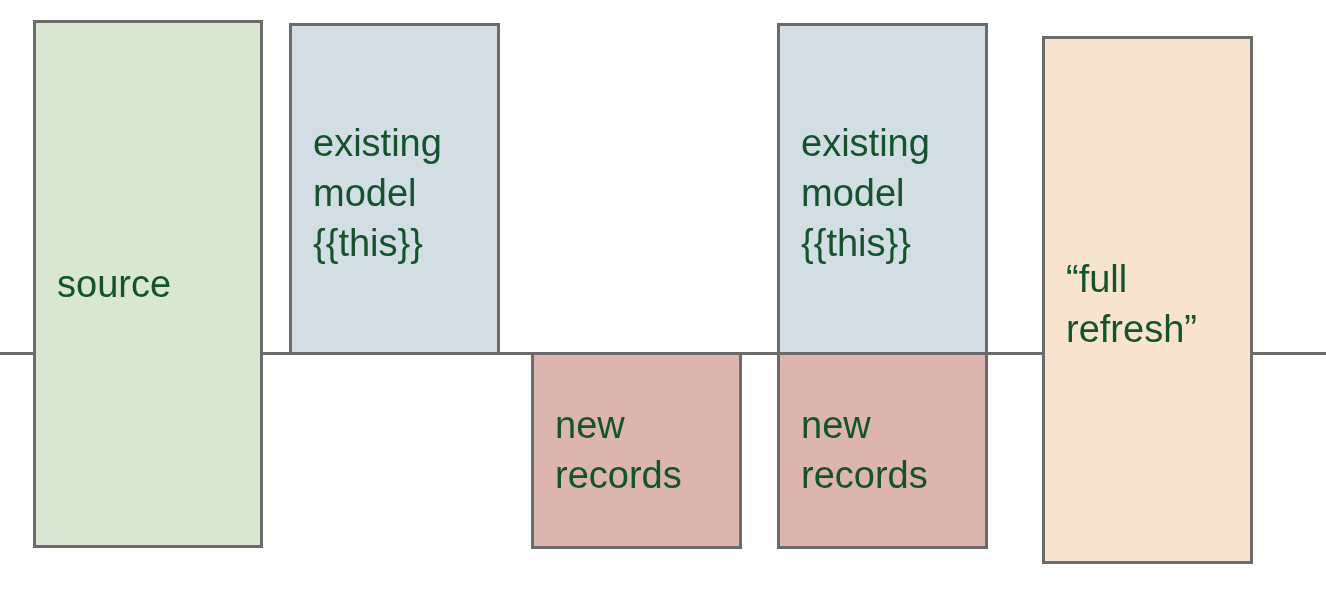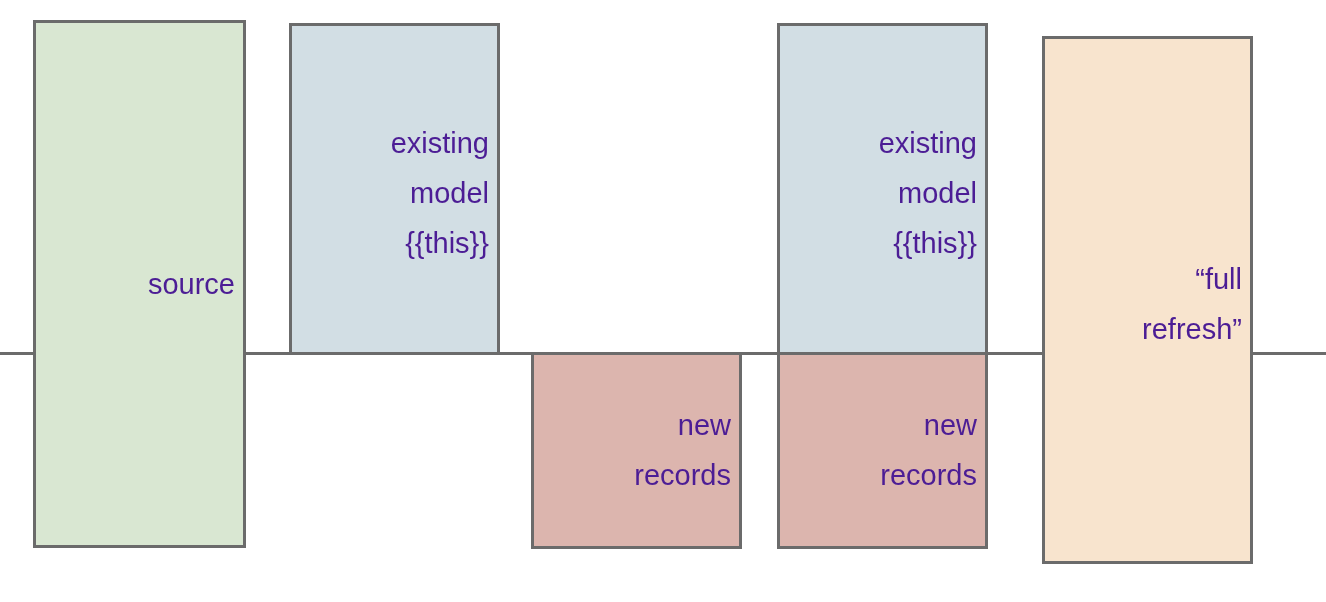--- a/index.html
+++ b/index.html
@@ -36,10 +36,10 @@
     padding-right: 8px;
   }
   .box .label {
-    font-size: 29px;
+    font-size: 38px;
     line-height: 50px;
-    color: #4c1d95;
-    text-align: right;
+    color: #14532d;
+    text-align: left;
     white-space: pre-line;
     letter-spacing: 0px;
   }

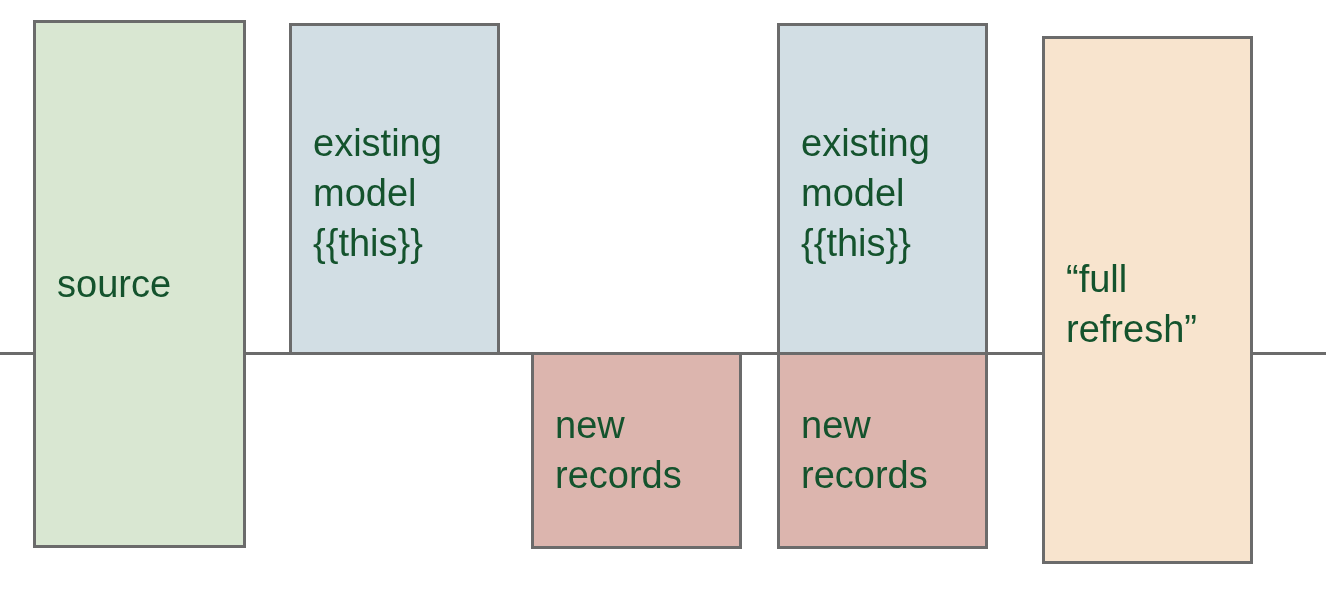--- a/index.html
+++ b/index.html
@@ -44,7 +44,7 @@
     letter-spacing: 0px;
   }
   
-  .b-source  { left: 33px;   top: 20px;  width: 213px; height: 528px; background: #d9e7d2; }
+  .b-source  { left: 33px;   top: 20px;  width: 230px; height: 528px; background: #d9e7d2; }
   .b-model-1 { left: 289px;  top: 23px;  width: 211px; height: 332px; background: #d2dee4;
                justify-content: flex-start; padding-top: 92px; }
   .b-new-1   { left: 531px;  top: 352px; width: 211px; height: 197px; background: #dcb5ae;

